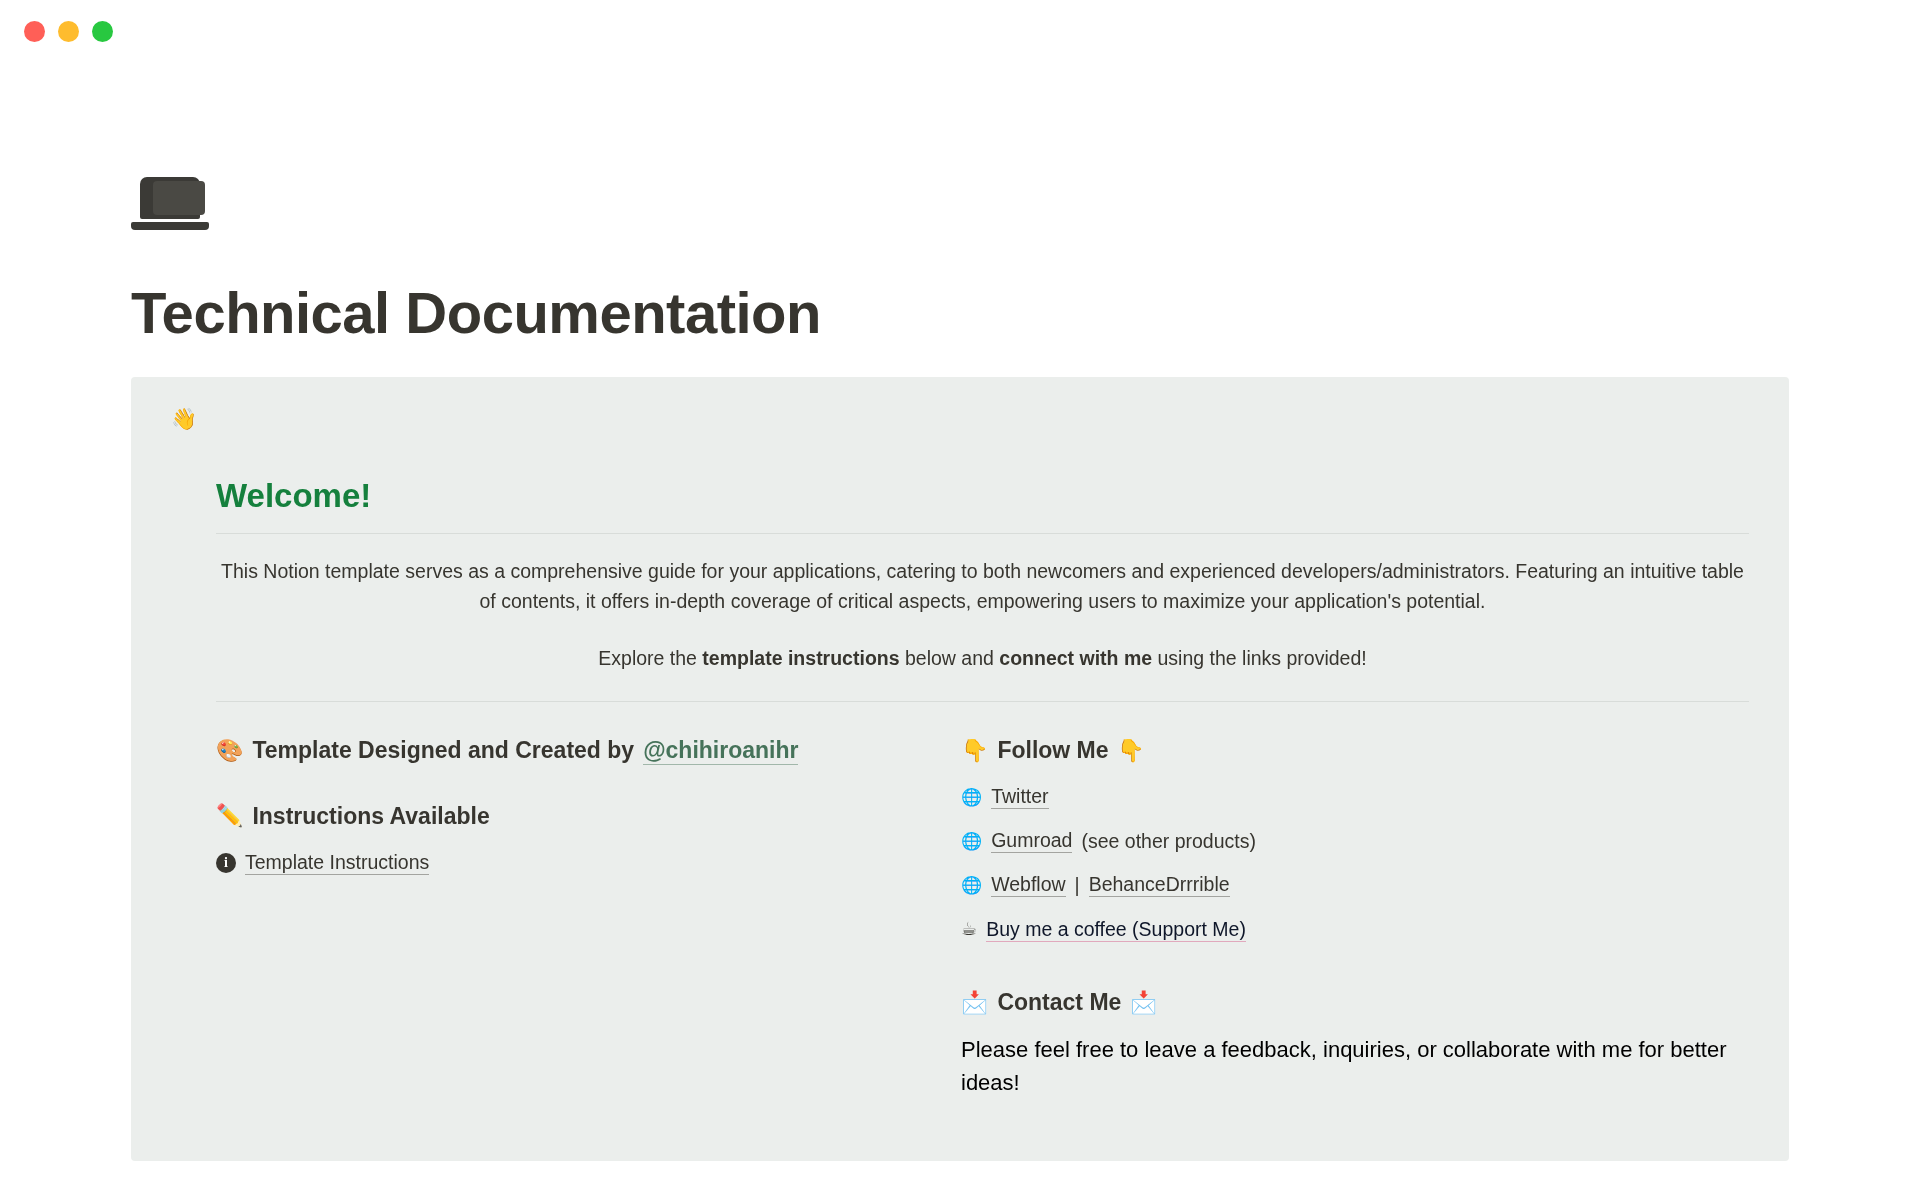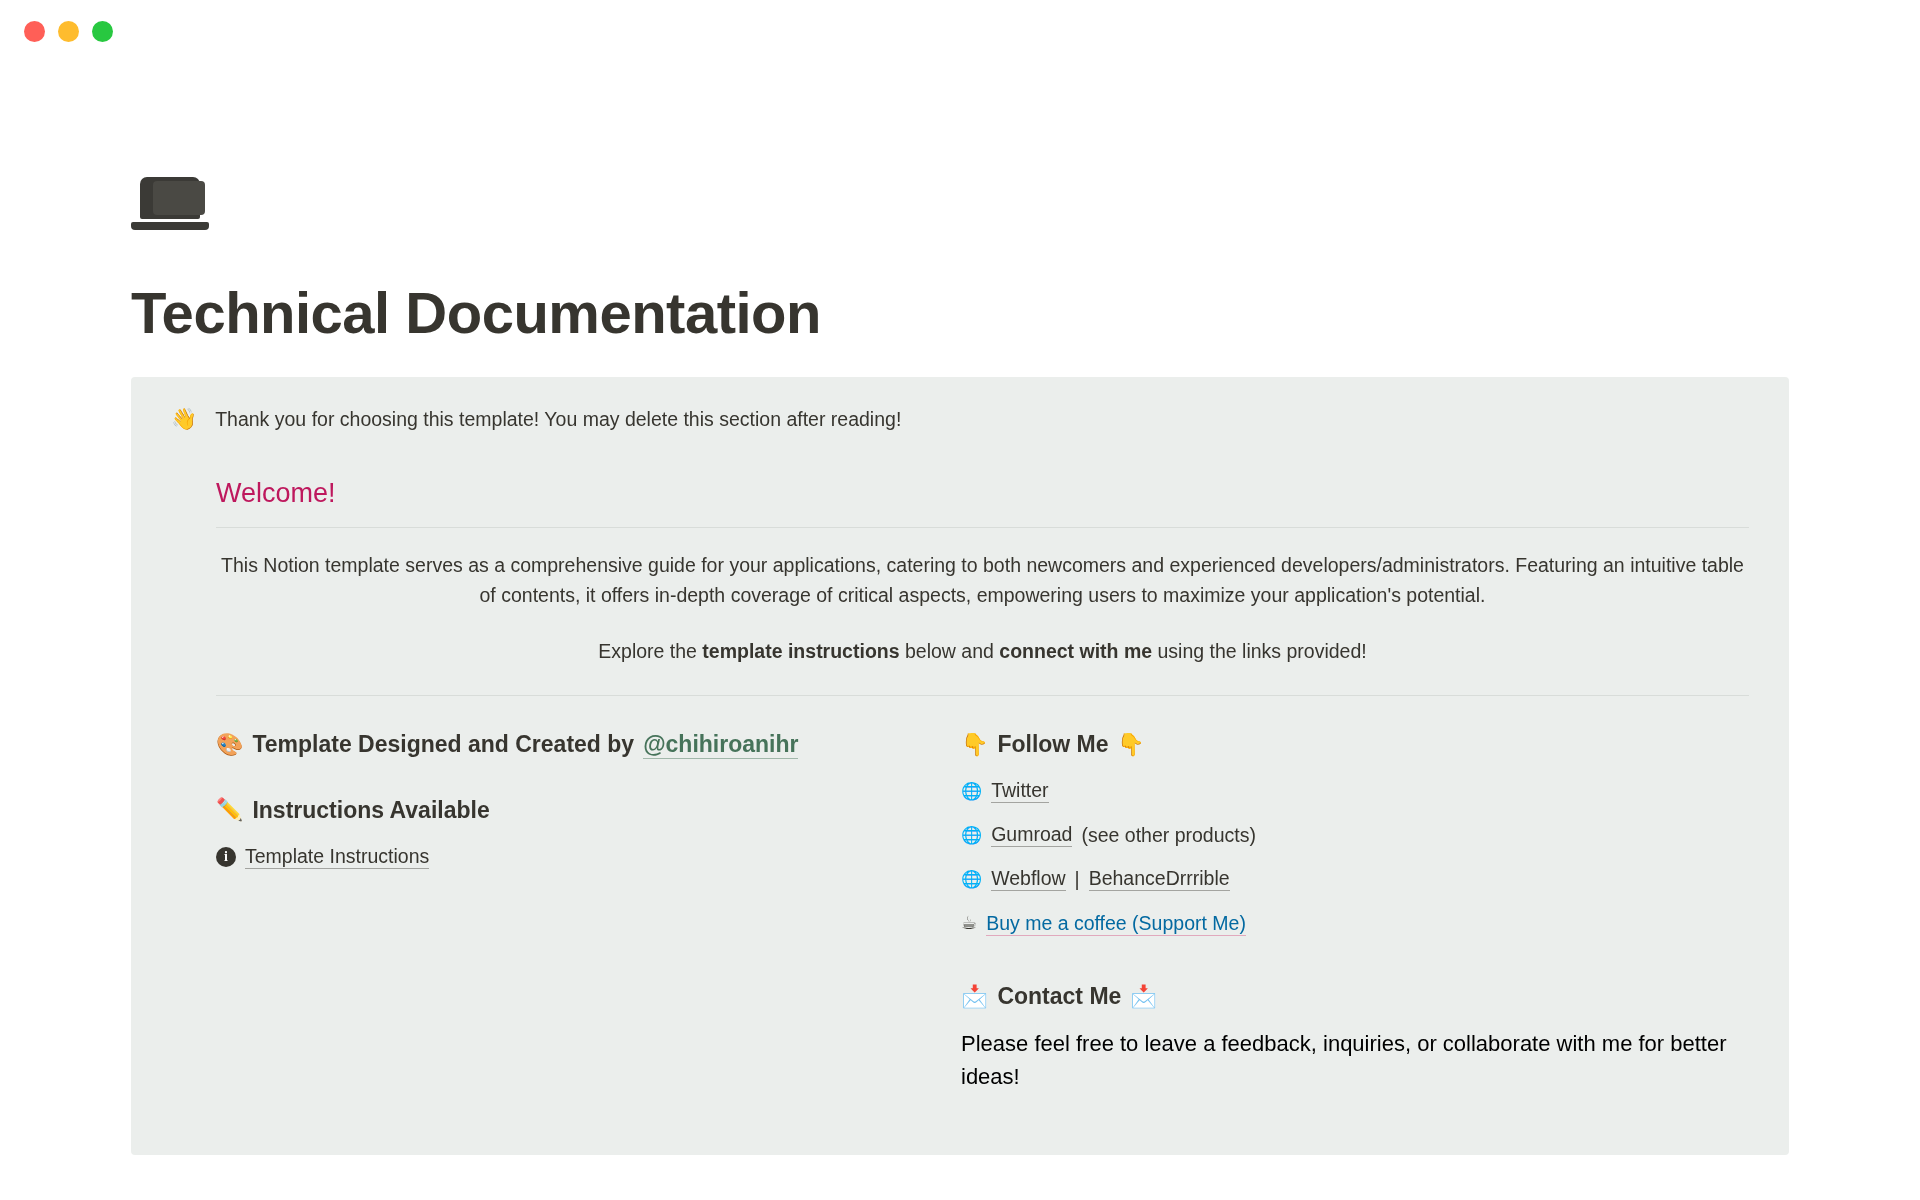--- a/index.html
+++ b/index.html
@@ -247,7 +247,6 @@
 
         <div class="callout-top">
           <span class="emoji">👋</span>
-          <span>Thank you for choosing this template! You may delete this section after reading!</span>
         </div>
 
         <h2 class="welcome">Welcome!</h2>

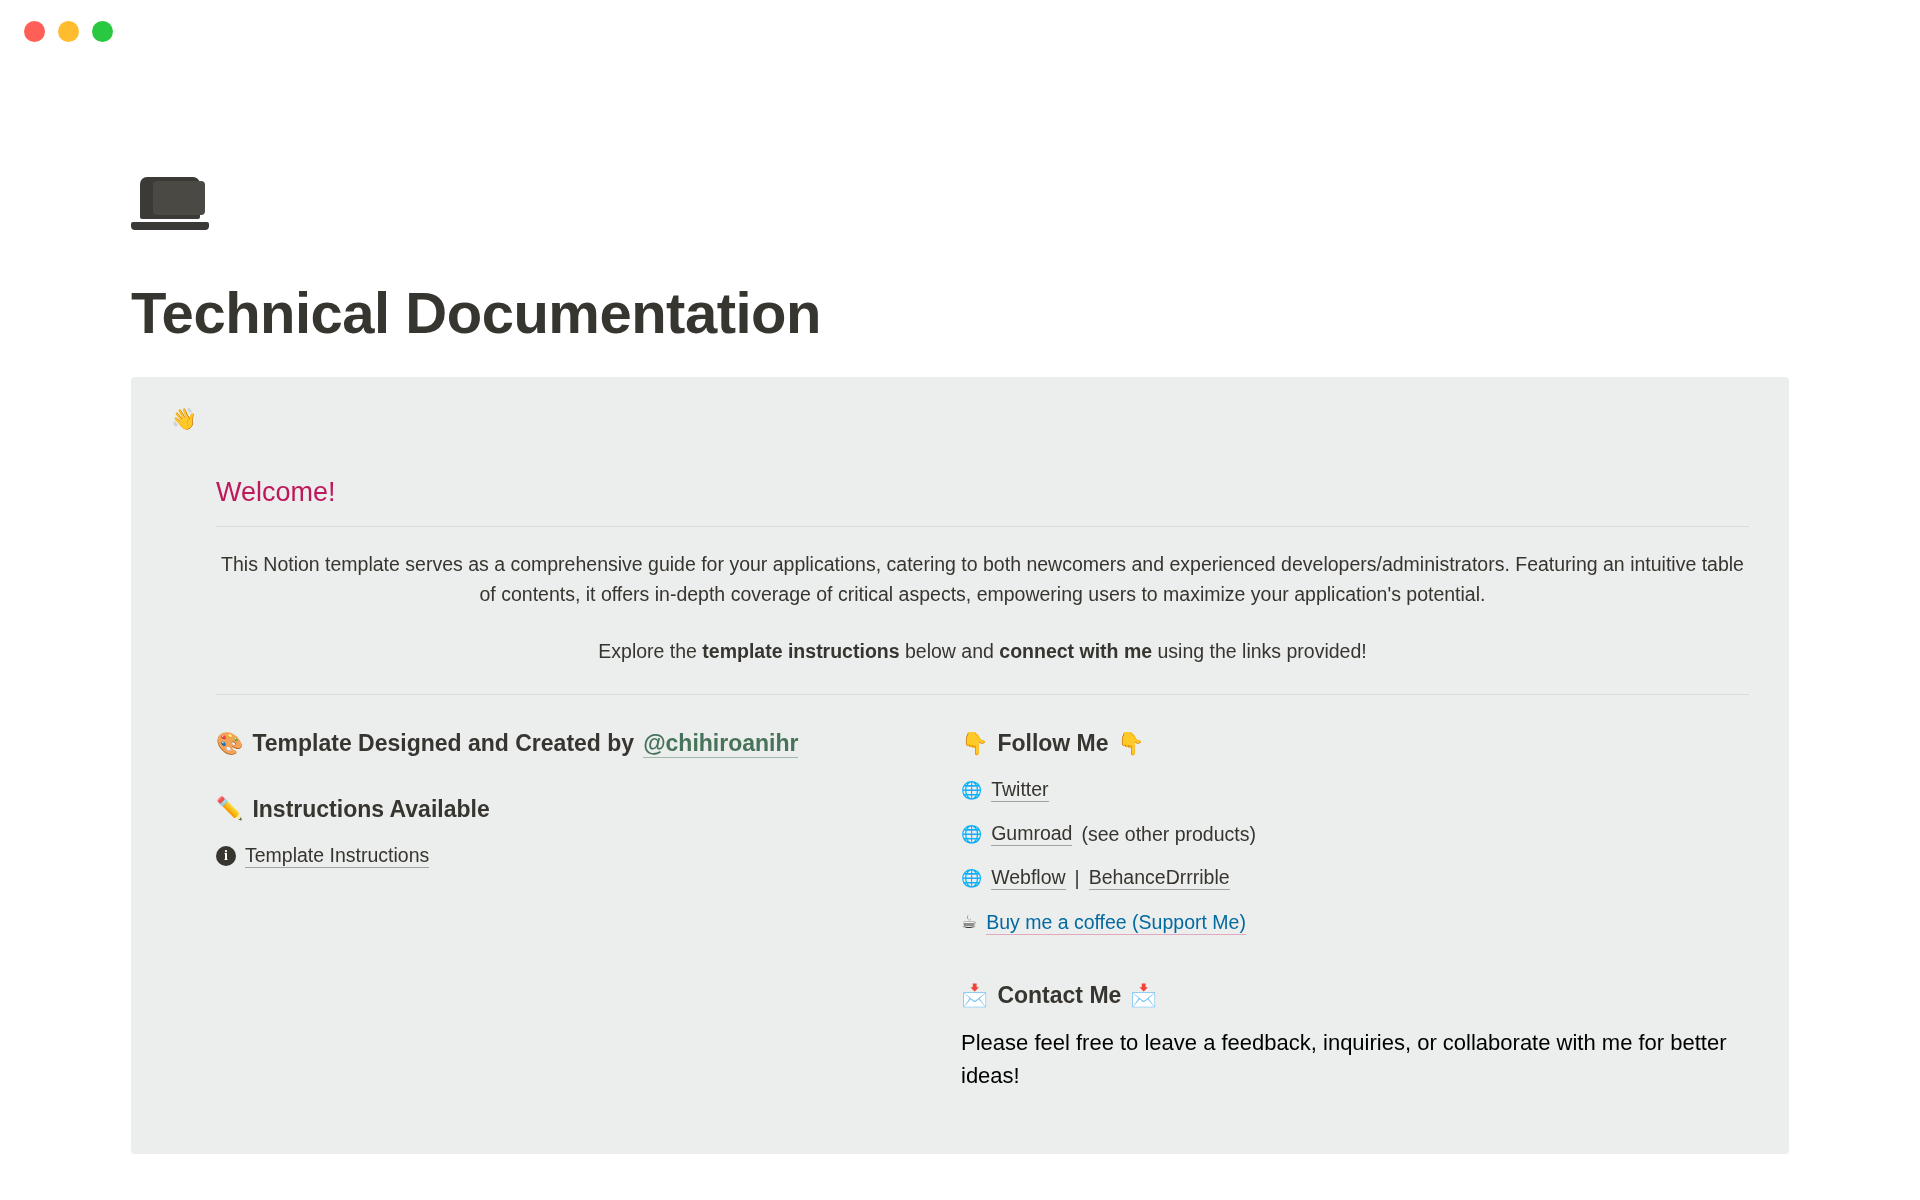--- a/index.html
+++ b/index.html
@@ -120,10 +120,10 @@
   }
 
   h2.welcome {
-    font-size: 27px;
-    font-weight: normal;
+    font-size: 33px;
+    font-weight: bold;
     margin: 44px 0 0 45px;
-    color: #be185d;
+    color: #15803d;
   }
 
   .divider {

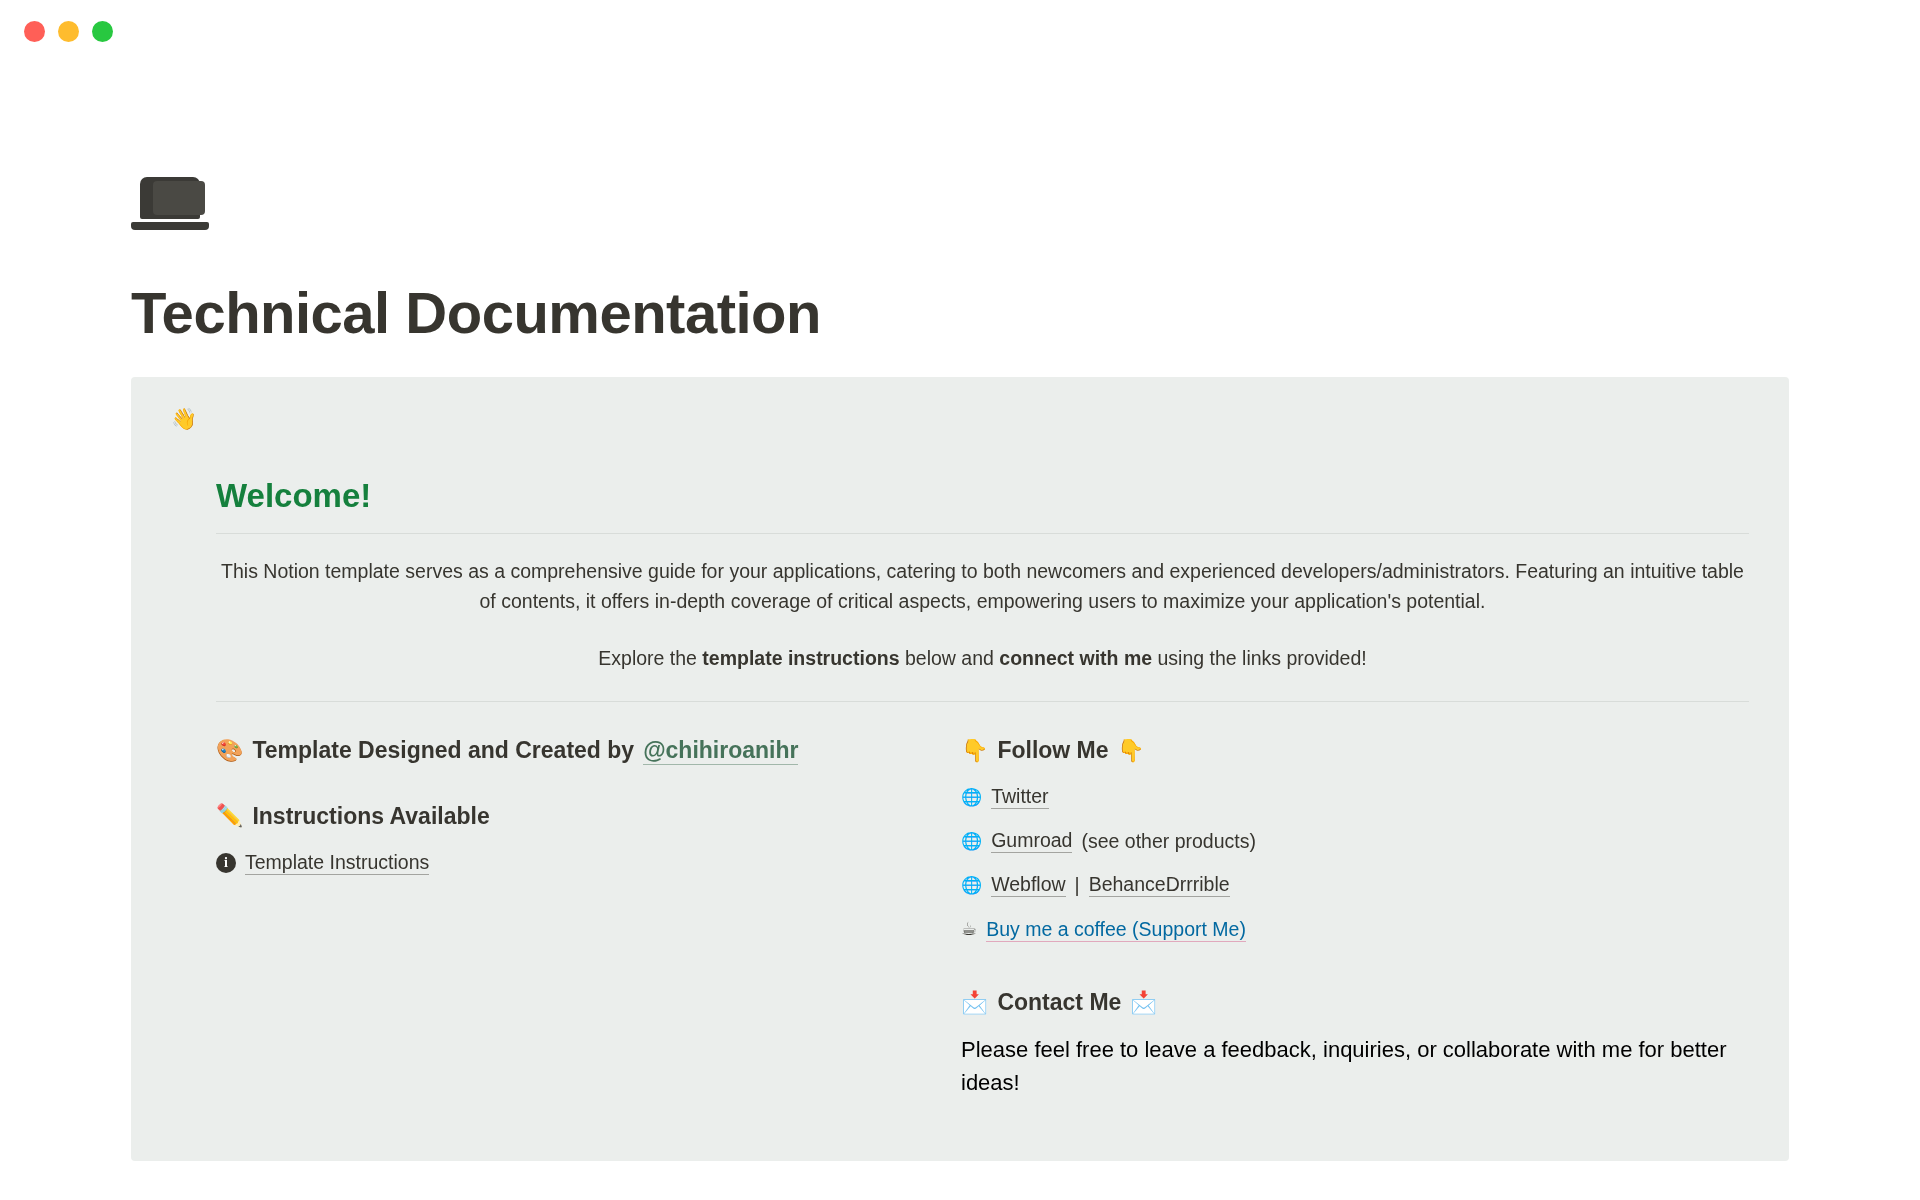--- a/index.html
+++ b/index.html
@@ -169,7 +169,7 @@
     cursor: pointer;
   }
   .link.green-ish { color: #46735a; border-bottom-color: rgba(70,115,90,0.45); }
-  .link.pink { color: #0369a1; border-bottom-color: rgba(216,99,141,0.5); }
+  .link.pink { color: #0f172a; border-bottom-color: rgba(216,99,141,0.5); }
 
   .list-row {
     display: flex;

